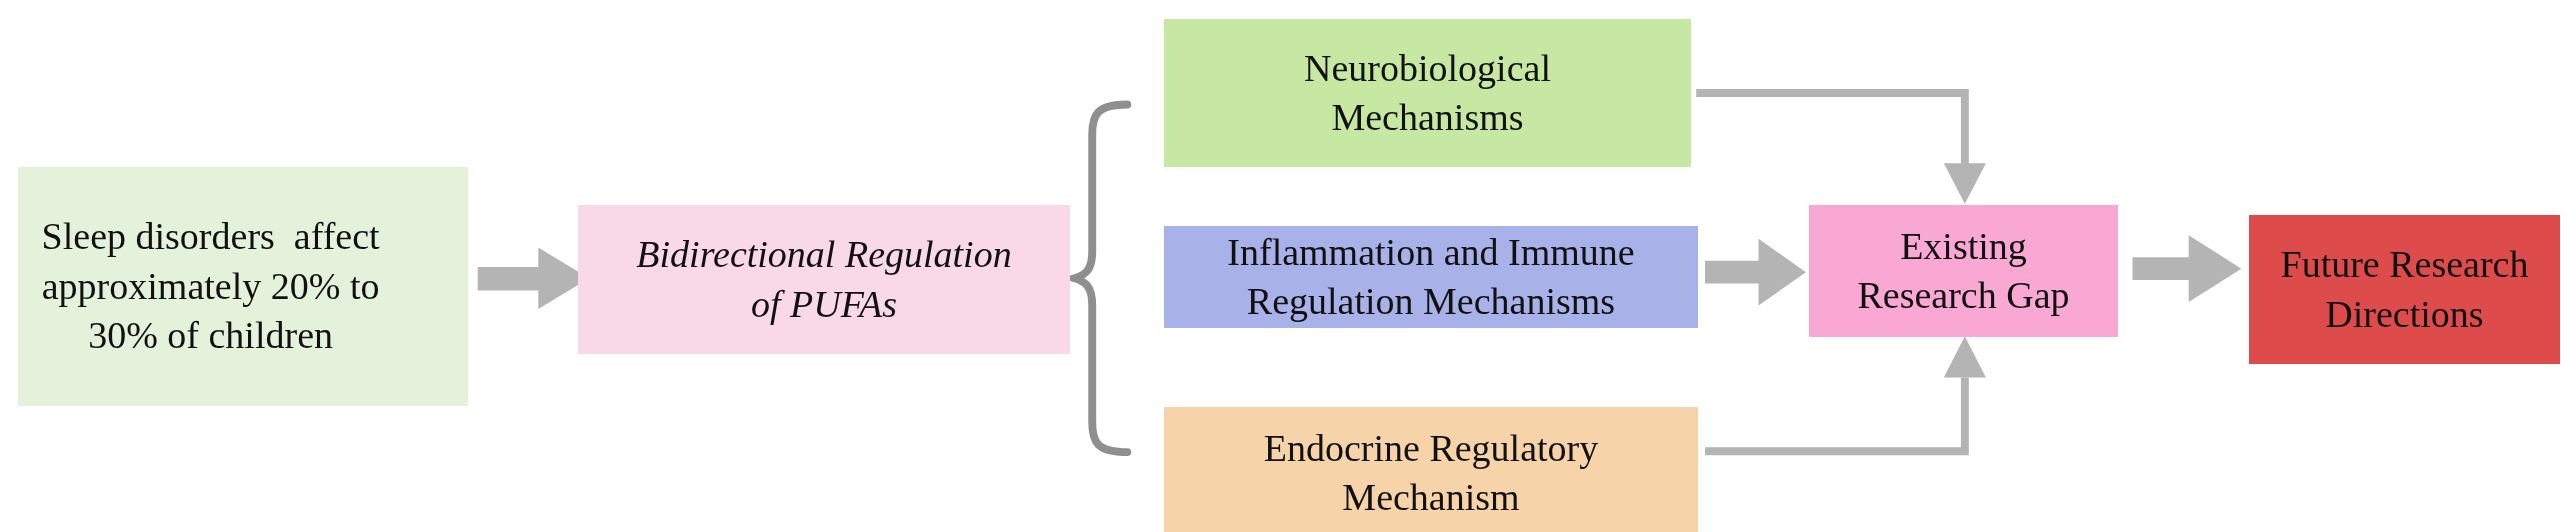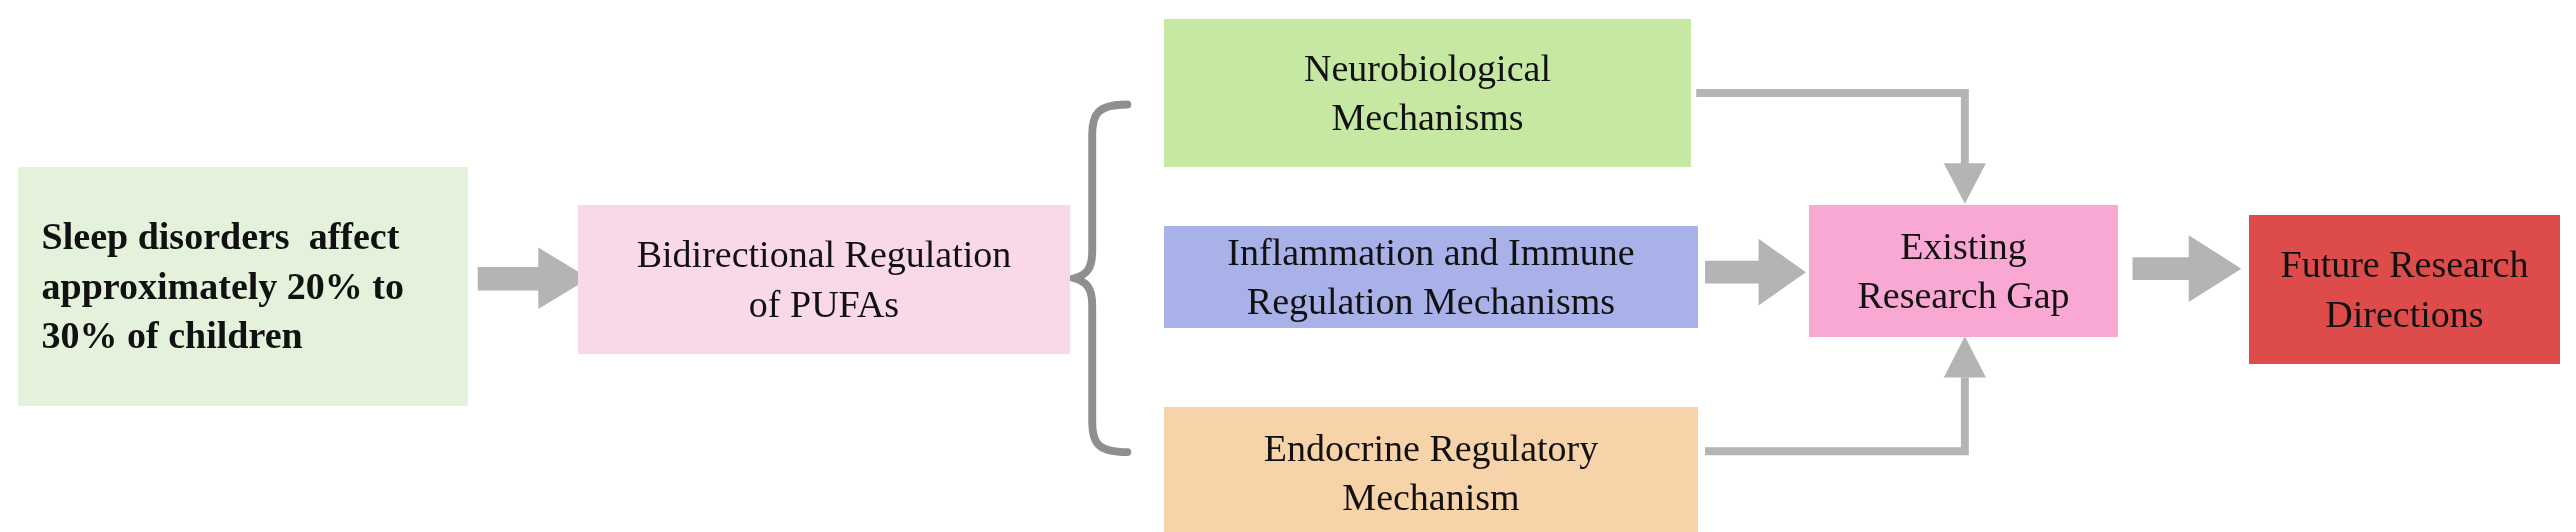--- a/index.html
+++ b/index.html
@@ -27,7 +27,7 @@
     color: #111111;
   }
   #node-sleep          { left: 17.6px;   top: 167px; width: 450px; height: 239px; justify-content: flex-start; }
-  #node-sleep .label   { text-align: left; padding-left: 24px; font-weight: bold; }
+  #node-sleep .label   { text-align: center; padding-left: 24px; }
   #node-pufa           { left: 578px;  top: 205px; width: 492px; height: 149px; }
   #node-neuro          { left: 1164px; top: 19.3px;  width: 527px; height: 148px; }
   #node-immune         { left: 1164px; top: 226px; width: 534px; height: 102px; }

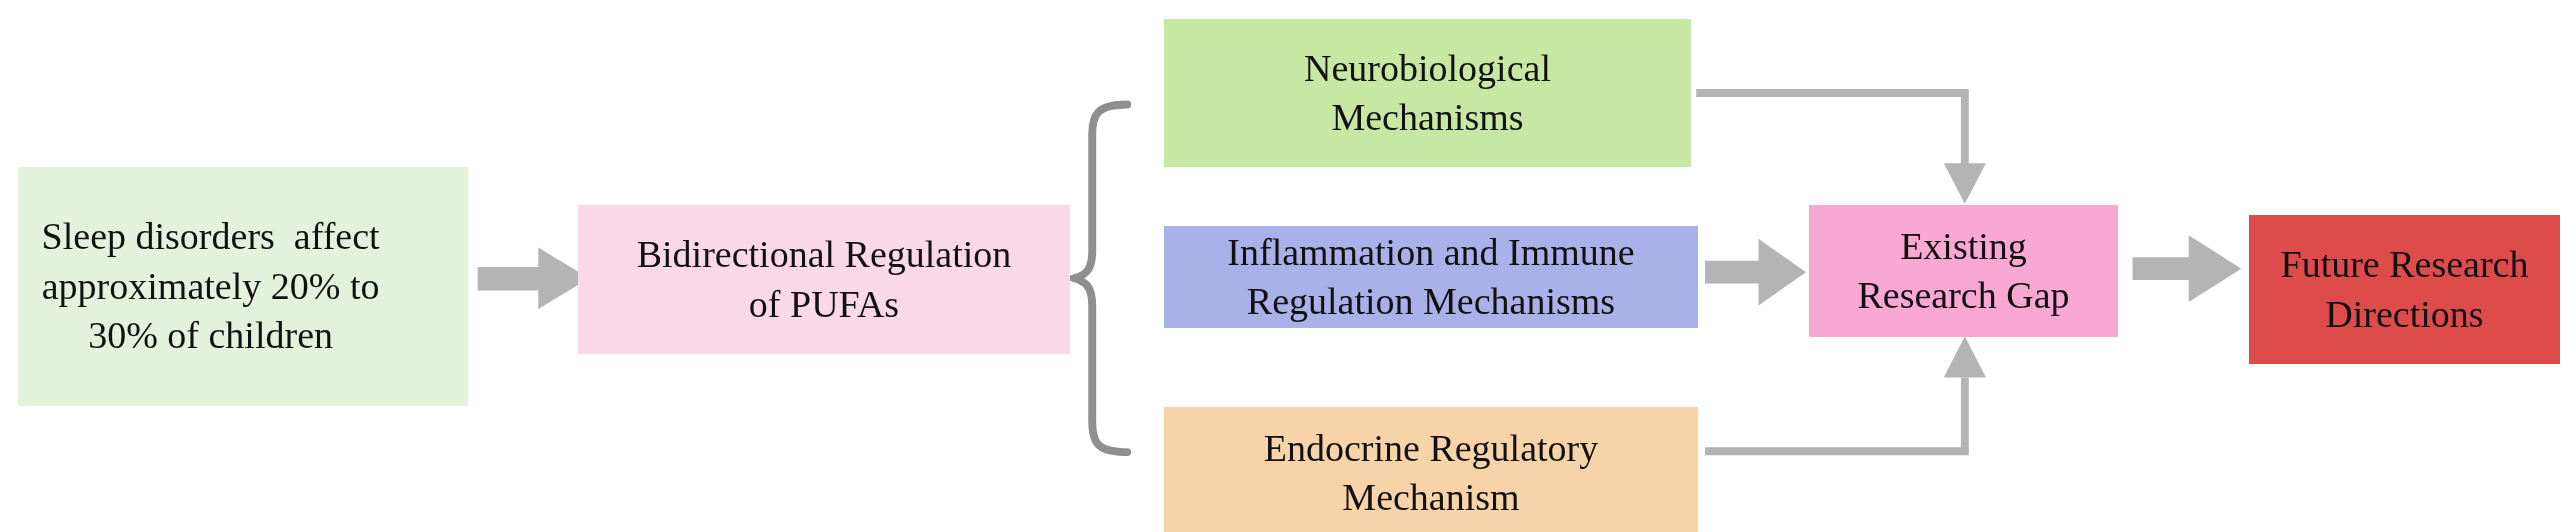--- a/index.html
+++ b/index.html
@@ -28,7 +28,7 @@
   }
   #node-sleep          { left: 17.6px;   top: 167px; width: 450px; height: 239px; justify-content: flex-start; }
   #node-sleep .label   { text-align: center; padding-left: 24px; }
-  #node-pufa           { left: 578px;  top: 205px; width: 492px; height: 149px; }
+  #node-pufa           { left: 578px;  top: 205px; width: 492px; height: 149px; font-style: italic; }
   #node-neuro          { left: 1164px; top: 19.3px;  width: 527px; height: 148px; }
   #node-immune         { left: 1164px; top: 226px; width: 534px; height: 102px; }
   #node-endocrine      { left: 1164px; top: 407px; width: 534px; height: 132px; }

